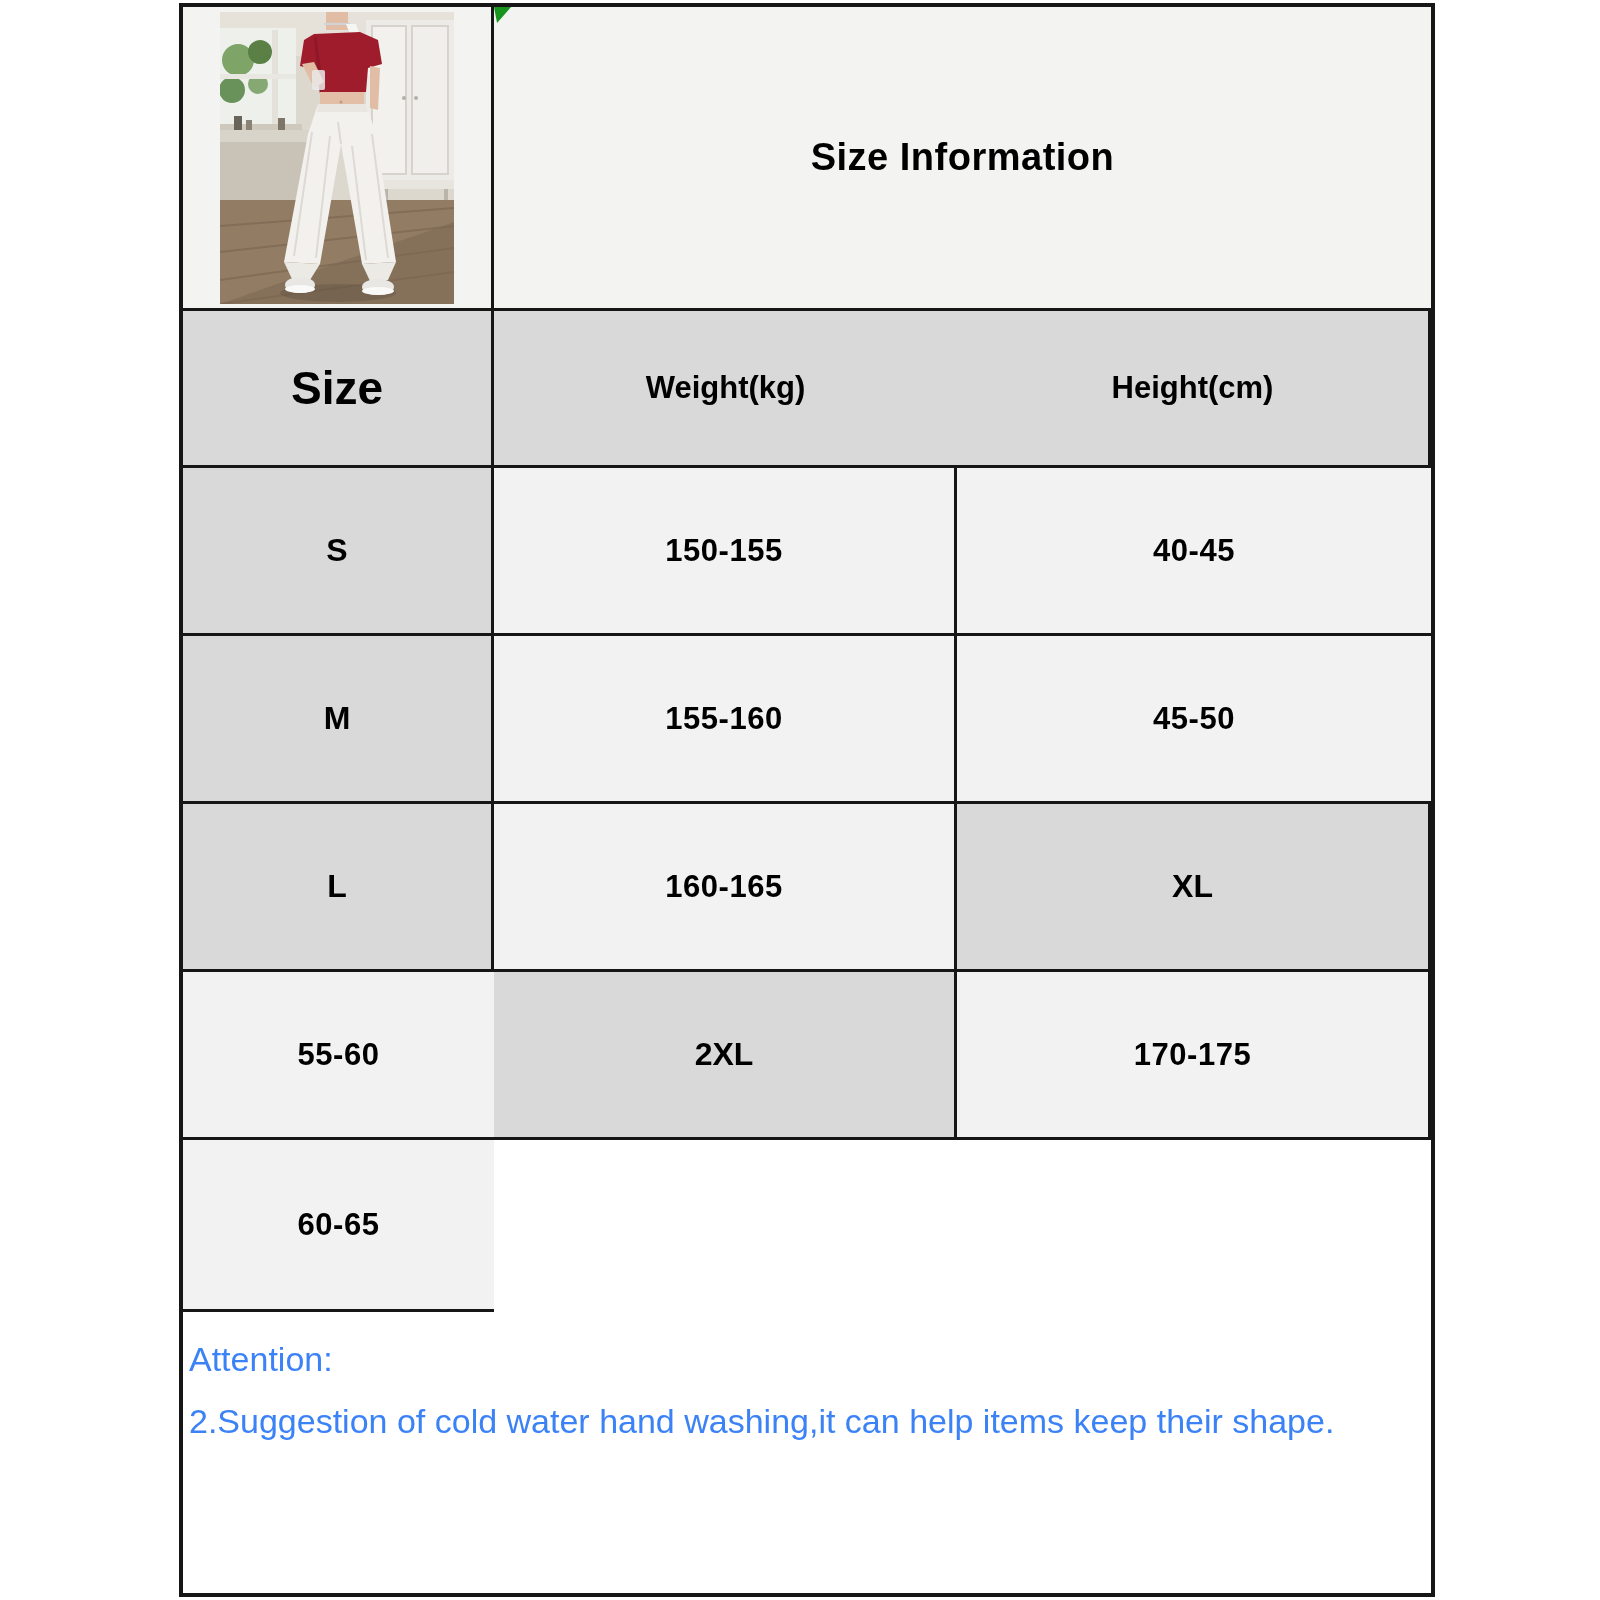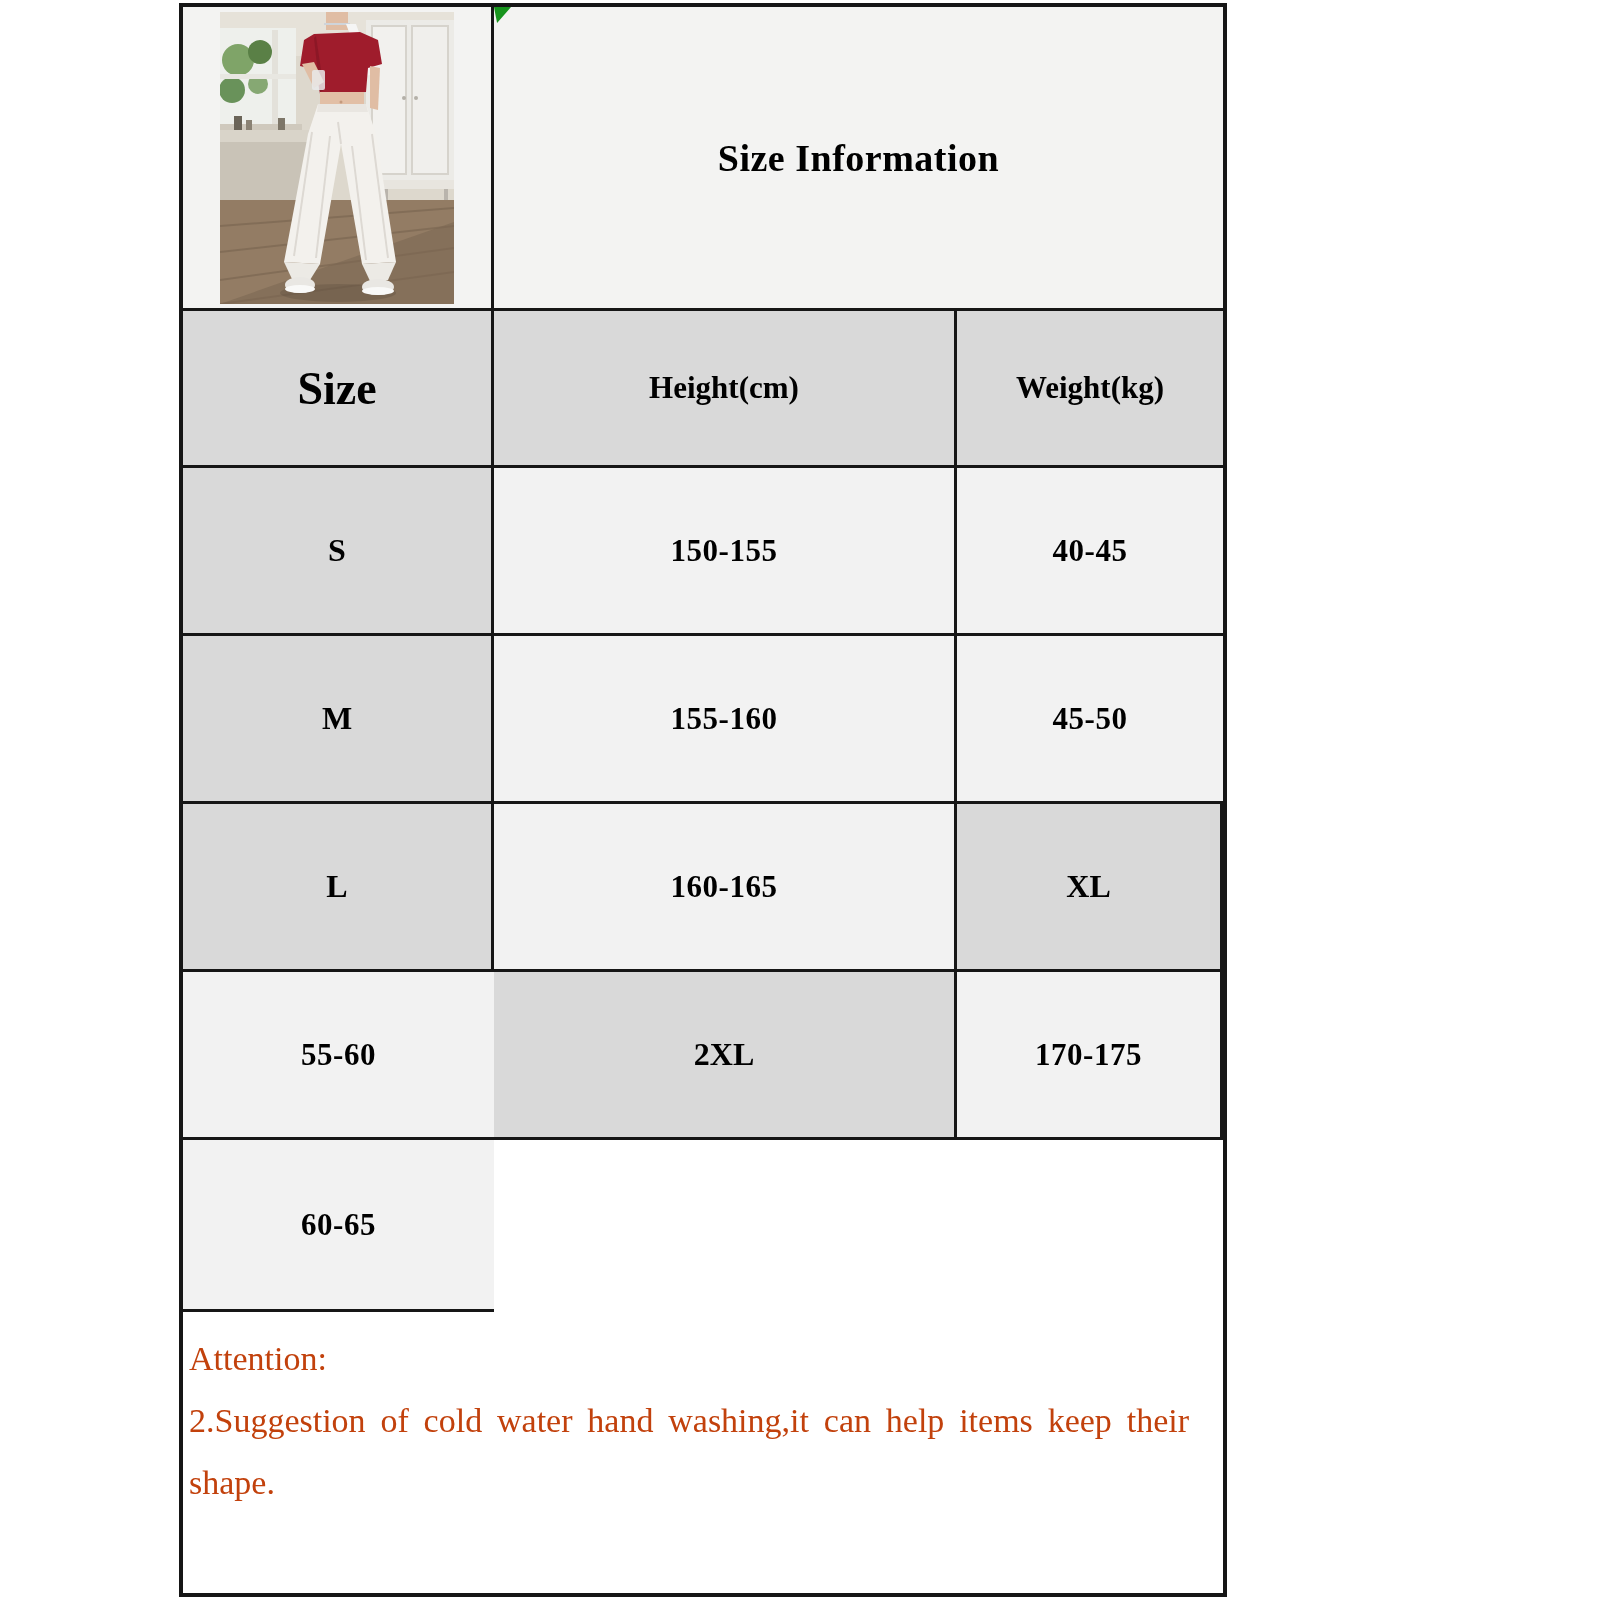--- a/index.html
+++ b/index.html
@@ -8,12 +8,11 @@
     font-family:"Liberation Sans", sans-serif;color:#000;
   }
   .sheet{
-    position:absolute;left:179px;top:3px;width:1048px;height:1594px;
+    position:absolute;left:179px;top:3px;width:1256px;height:1594px;
     box-sizing:border-box;border:4px solid #161616;background:#fff;
     display:grid;
     grid-template-columns:311px 463px 1fr;
     grid-template-rows:304px 157px 168px 168px 168px 168px 172px 1fr;
-    font-family:Liberation Serif, serif;
   }
   .cell{
     box-sizing:border-box;border-right:3px solid #161616;border-bottom:3px solid #161616;

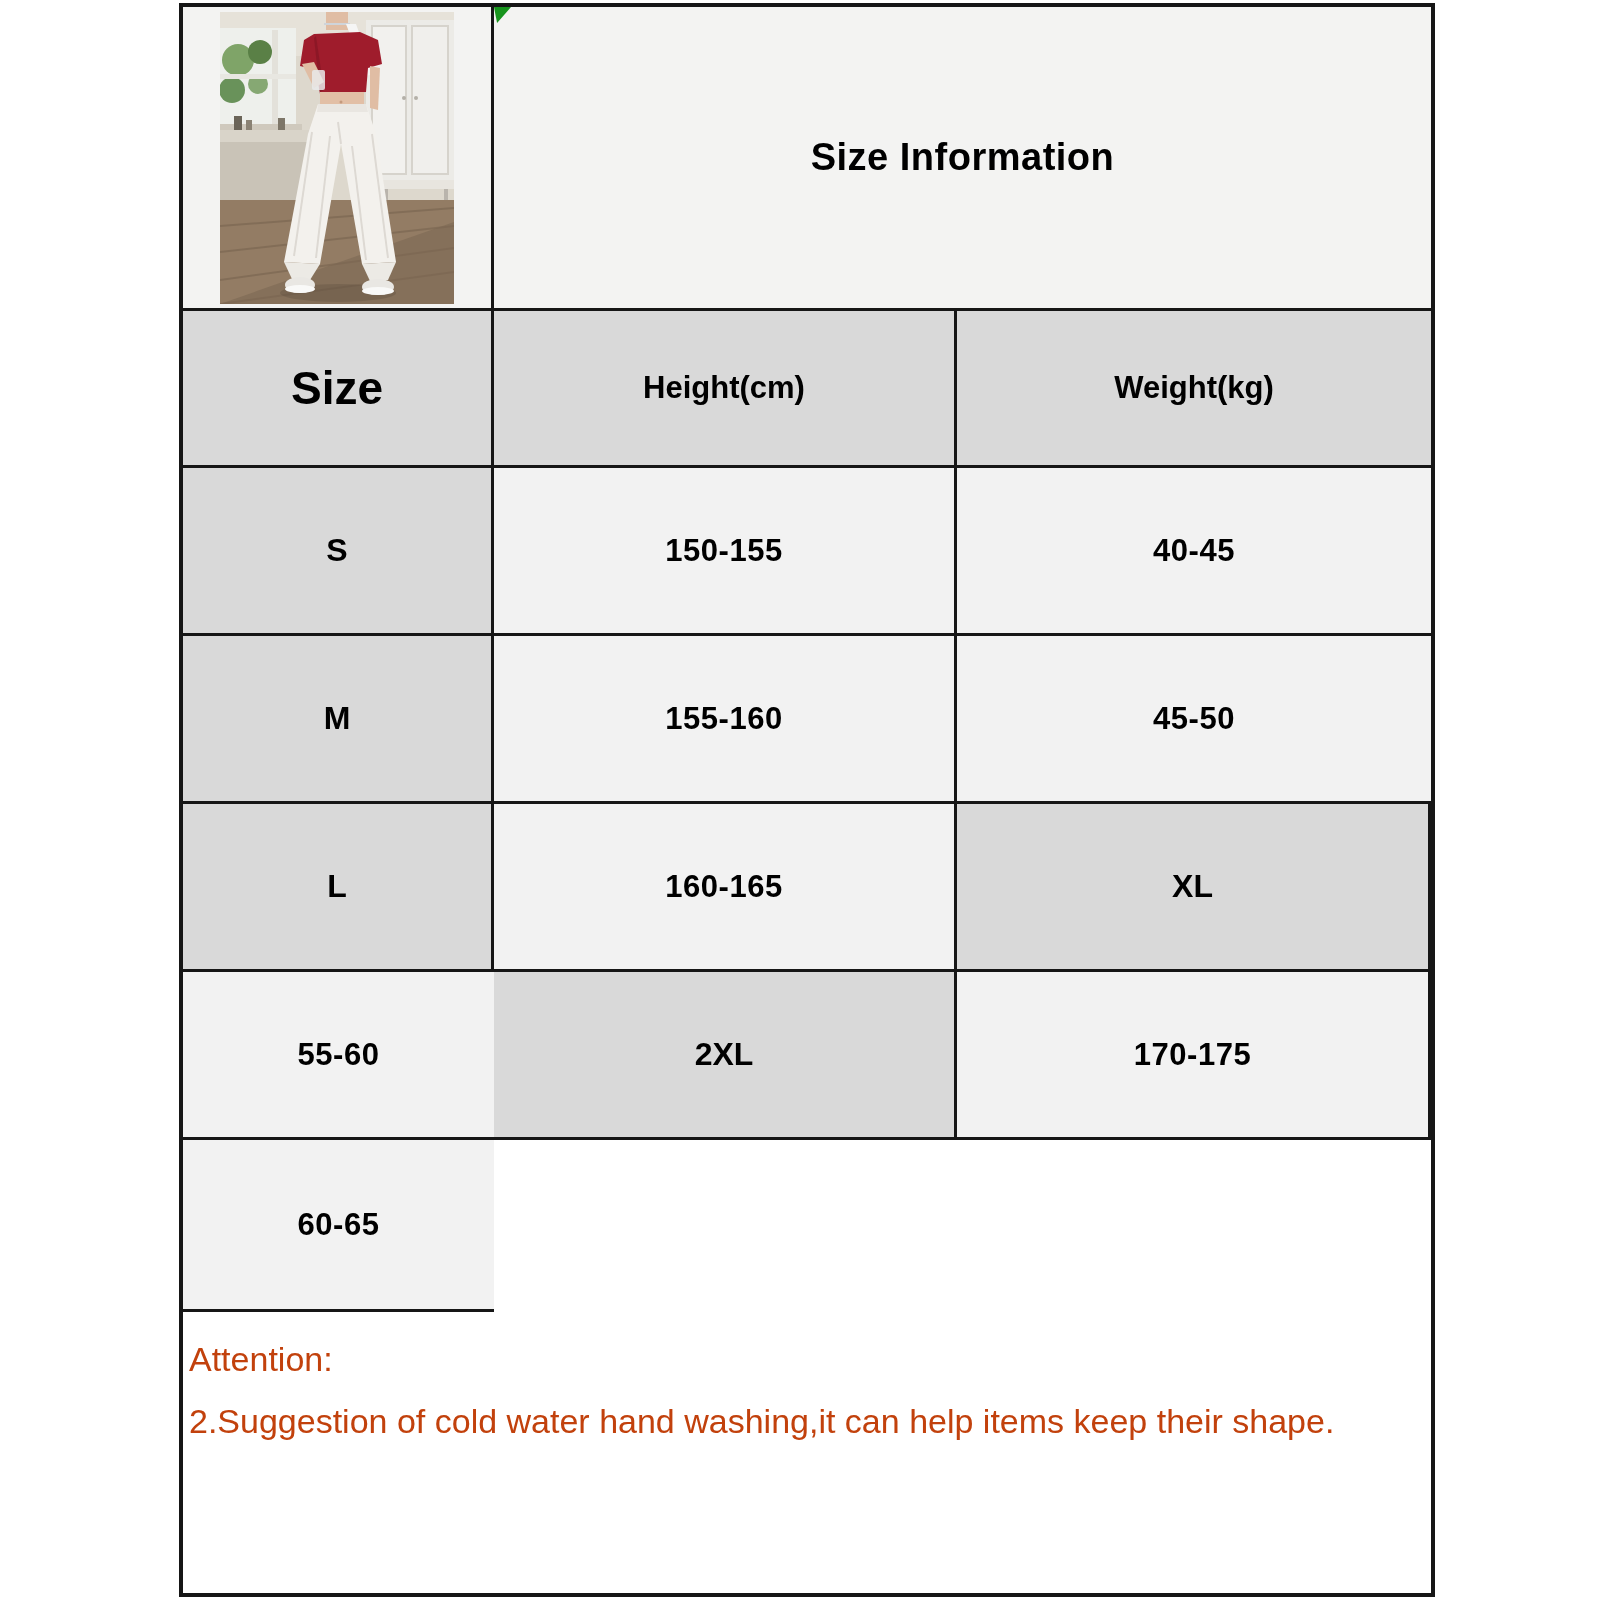--- a/index.html
+++ b/index.html
@@ -130,8 +130,8 @@
     </div>
 
     <div class="cell hdr hdr-size">Size</div>
+    <div class="cell hdr hdr-col last-col">Weight(kg)</div>
     <div class="cell hdr hdr-col">Height(cm)</div>
-    <div class="cell hdr hdr-col last-col">Weight(kg)</div>
 
     <div class="cell size-col">S</div>
     <div class="cell val">150-155</div>

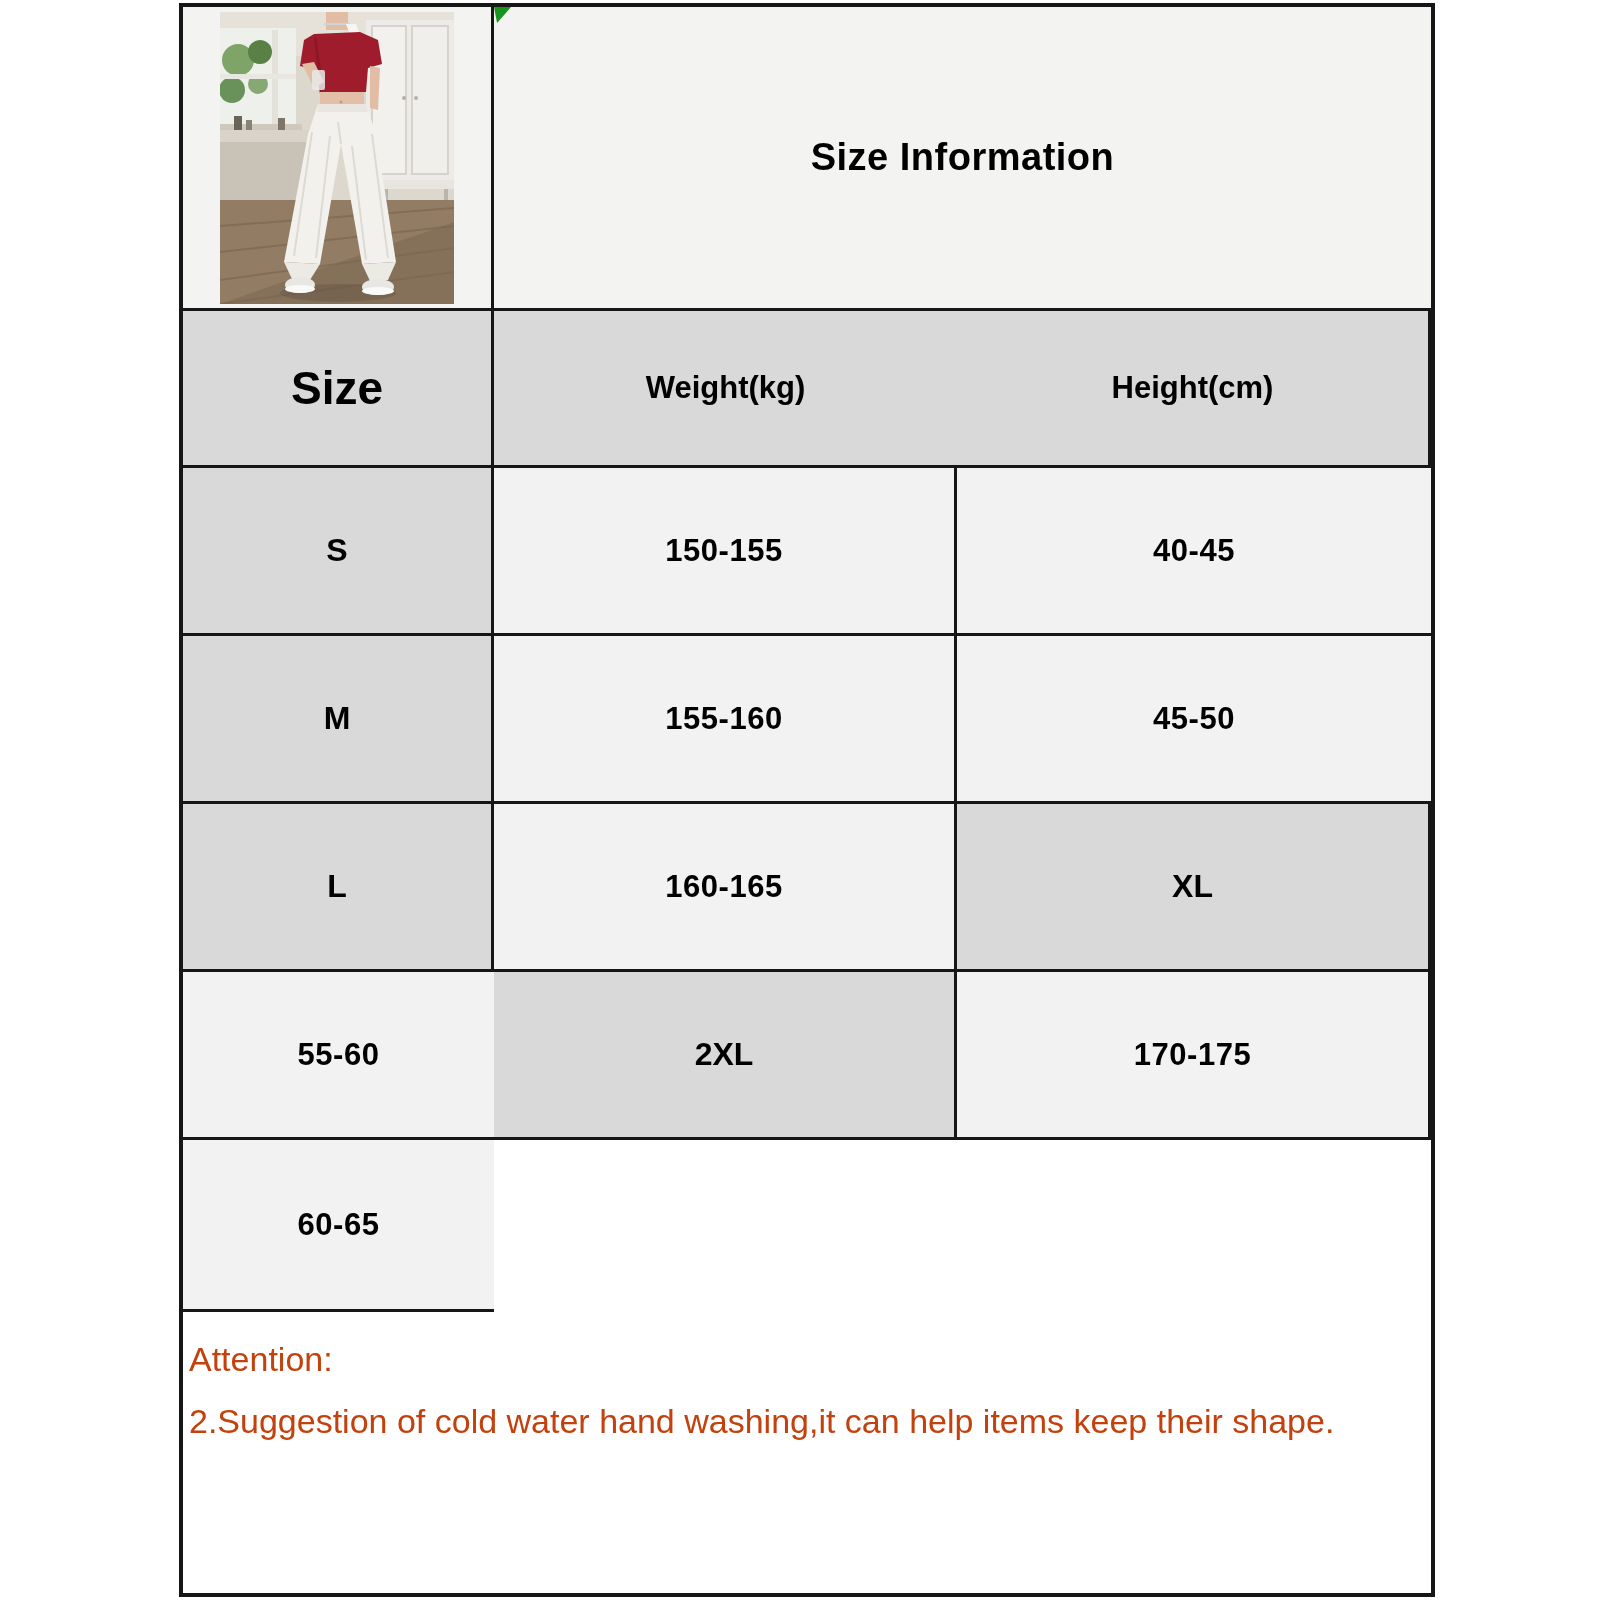--- a/index.html
+++ b/index.html
@@ -34,7 +34,7 @@
   .attention{
     grid-column:1/4;border-right:none;border-bottom:none;background:#ffffff;
     display:block;text-align:left;padding:16px 8px 0 6px;
-    font-size:34px;line-height:62px;color:#c2410c;
+    font-size:34px;line-height:62px;color:#3b82f6;
   }
   .attention .para{text-align:justify;padding-right:26px;}
   .photo-svg{display:block;}

